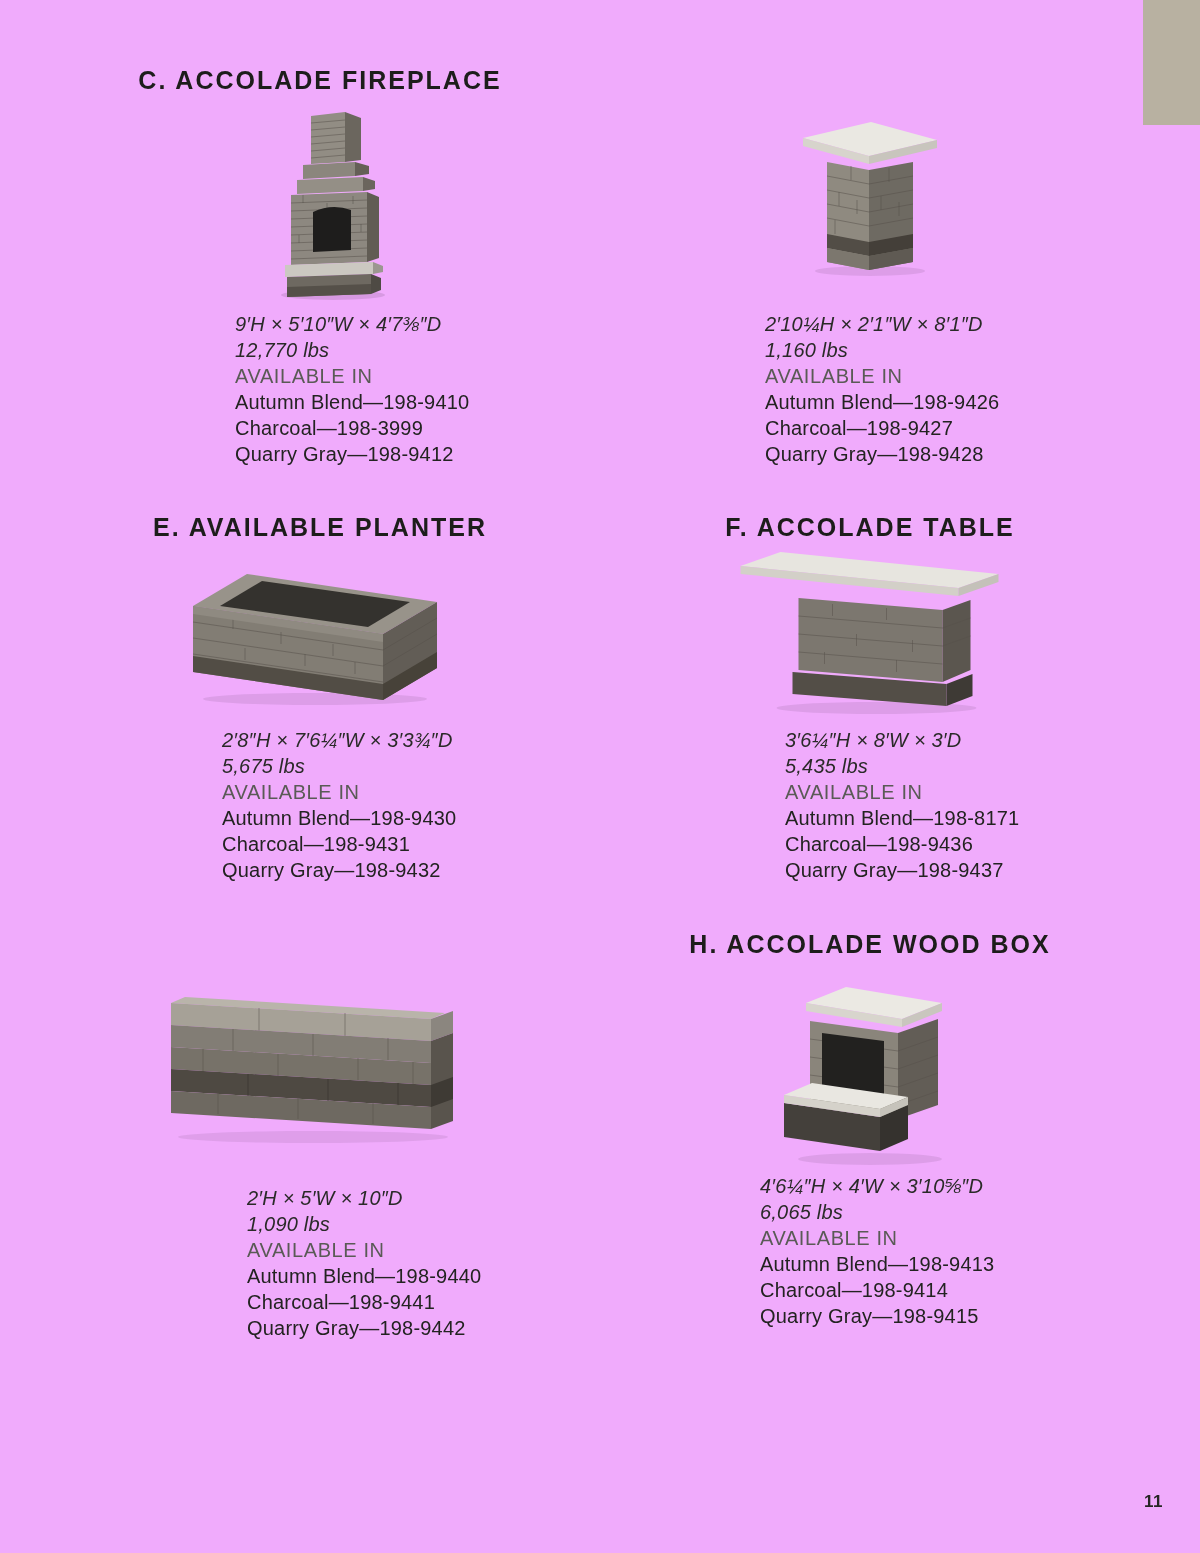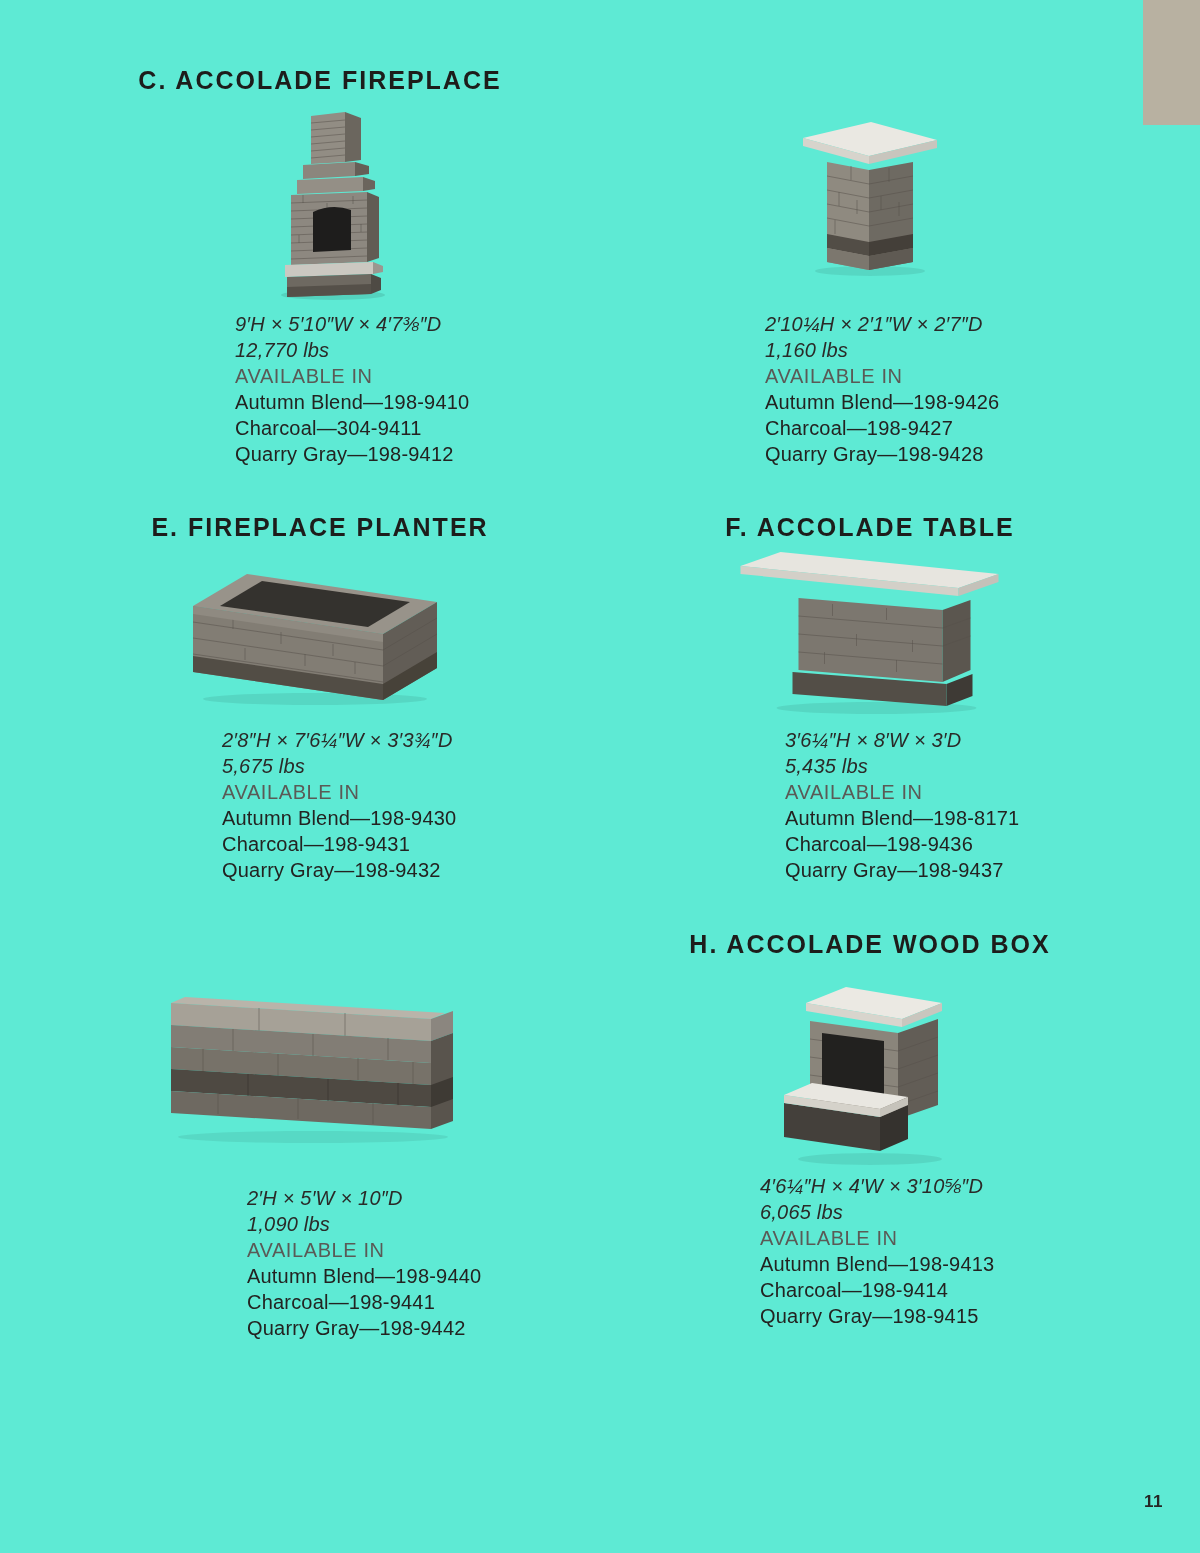--- a/index.html
+++ b/index.html
@@ -5,7 +5,7 @@
   html,body { margin:0; padding:0; background:#e8e8e8; }
   .page {
     position:relative; width:1200px; height:1553px; margin:0 auto;
-    background:#5eead4; overflow:hidden;
+    background:#f0abfc; overflow:hidden;
     font-family:"Liberation Sans","DejaVu Sans",sans-serif;
   }
   .corner-tab { position:absolute; top:0; left:1143px; width:57px; height:125px; background:#b8b1a1; }

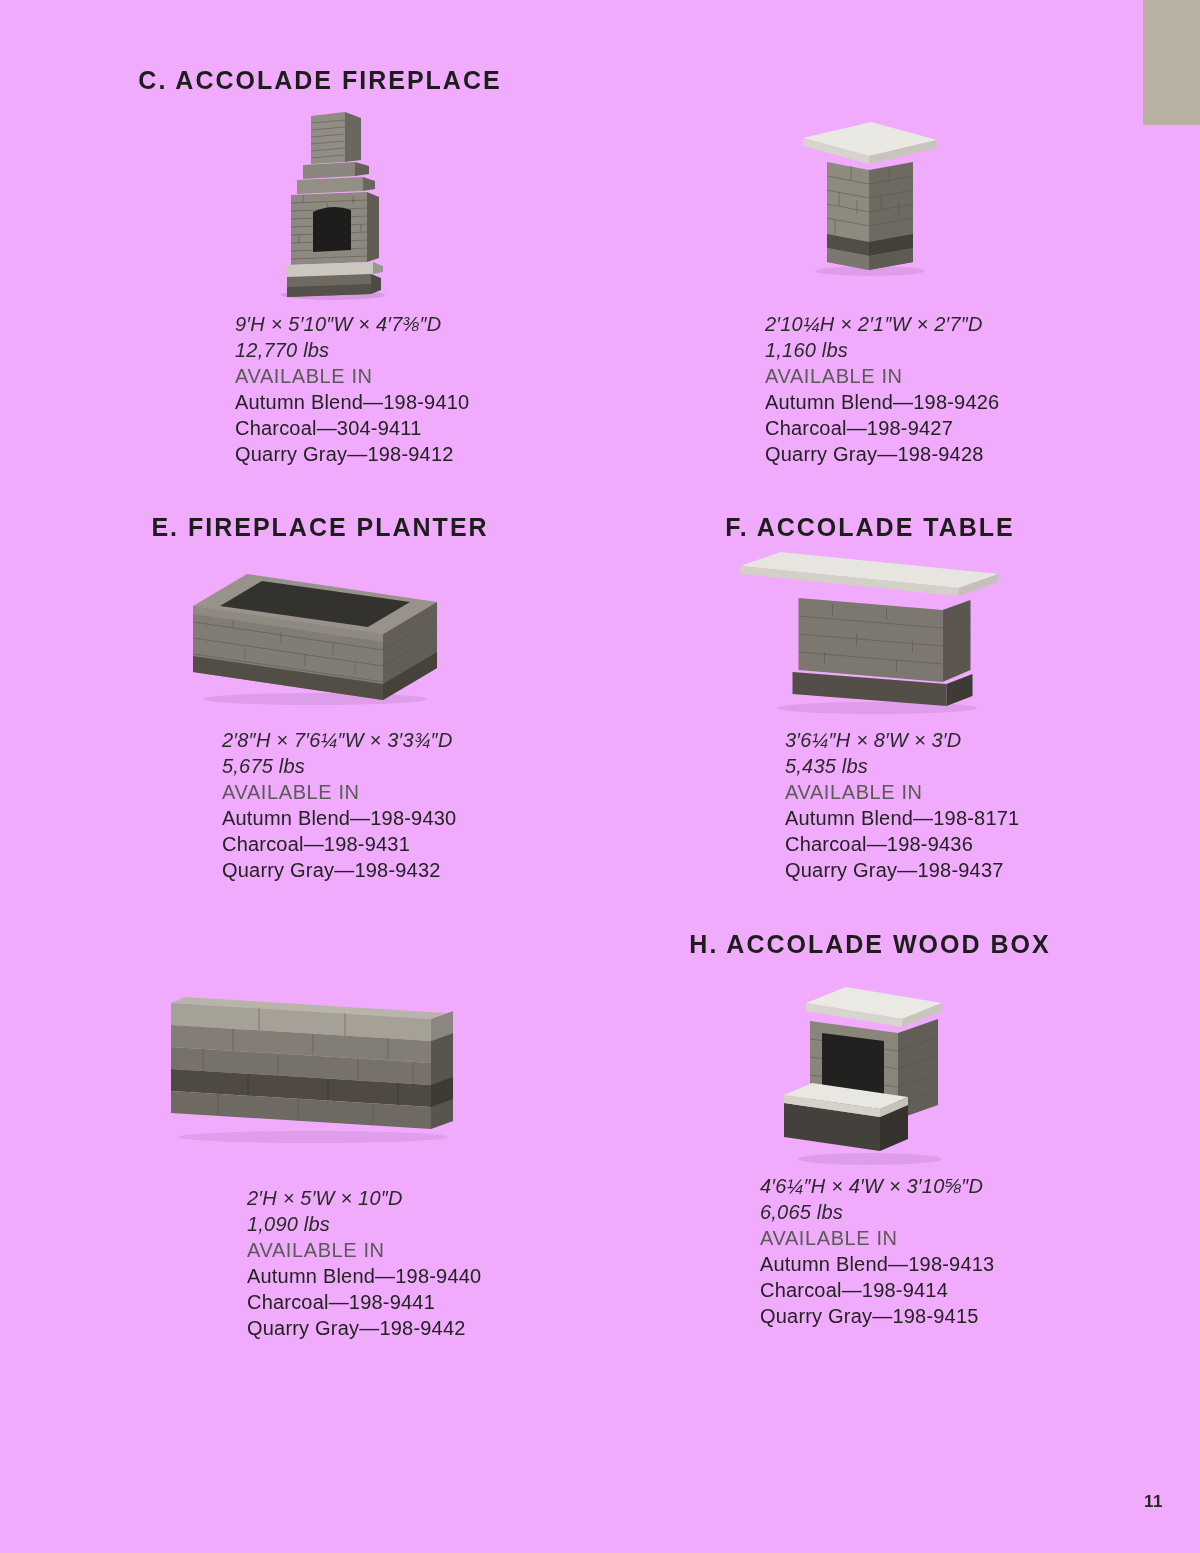--- a/index.html
+++ b/index.html
@@ -103,7 +103,7 @@
       </svg>
     </div>
     <div class="specs">
-      <div class="dims">2′10¼H × 2′1″W × 2′7″D</div>
+      <div class="dims">2′10¼H × 2′1″W × 8′1″D</div>
       <div class="weight">1,160 lbs</div>
       <div class="avail">AVAILABLE IN</div>
       <div>Autumn Blend—198-9426</div>

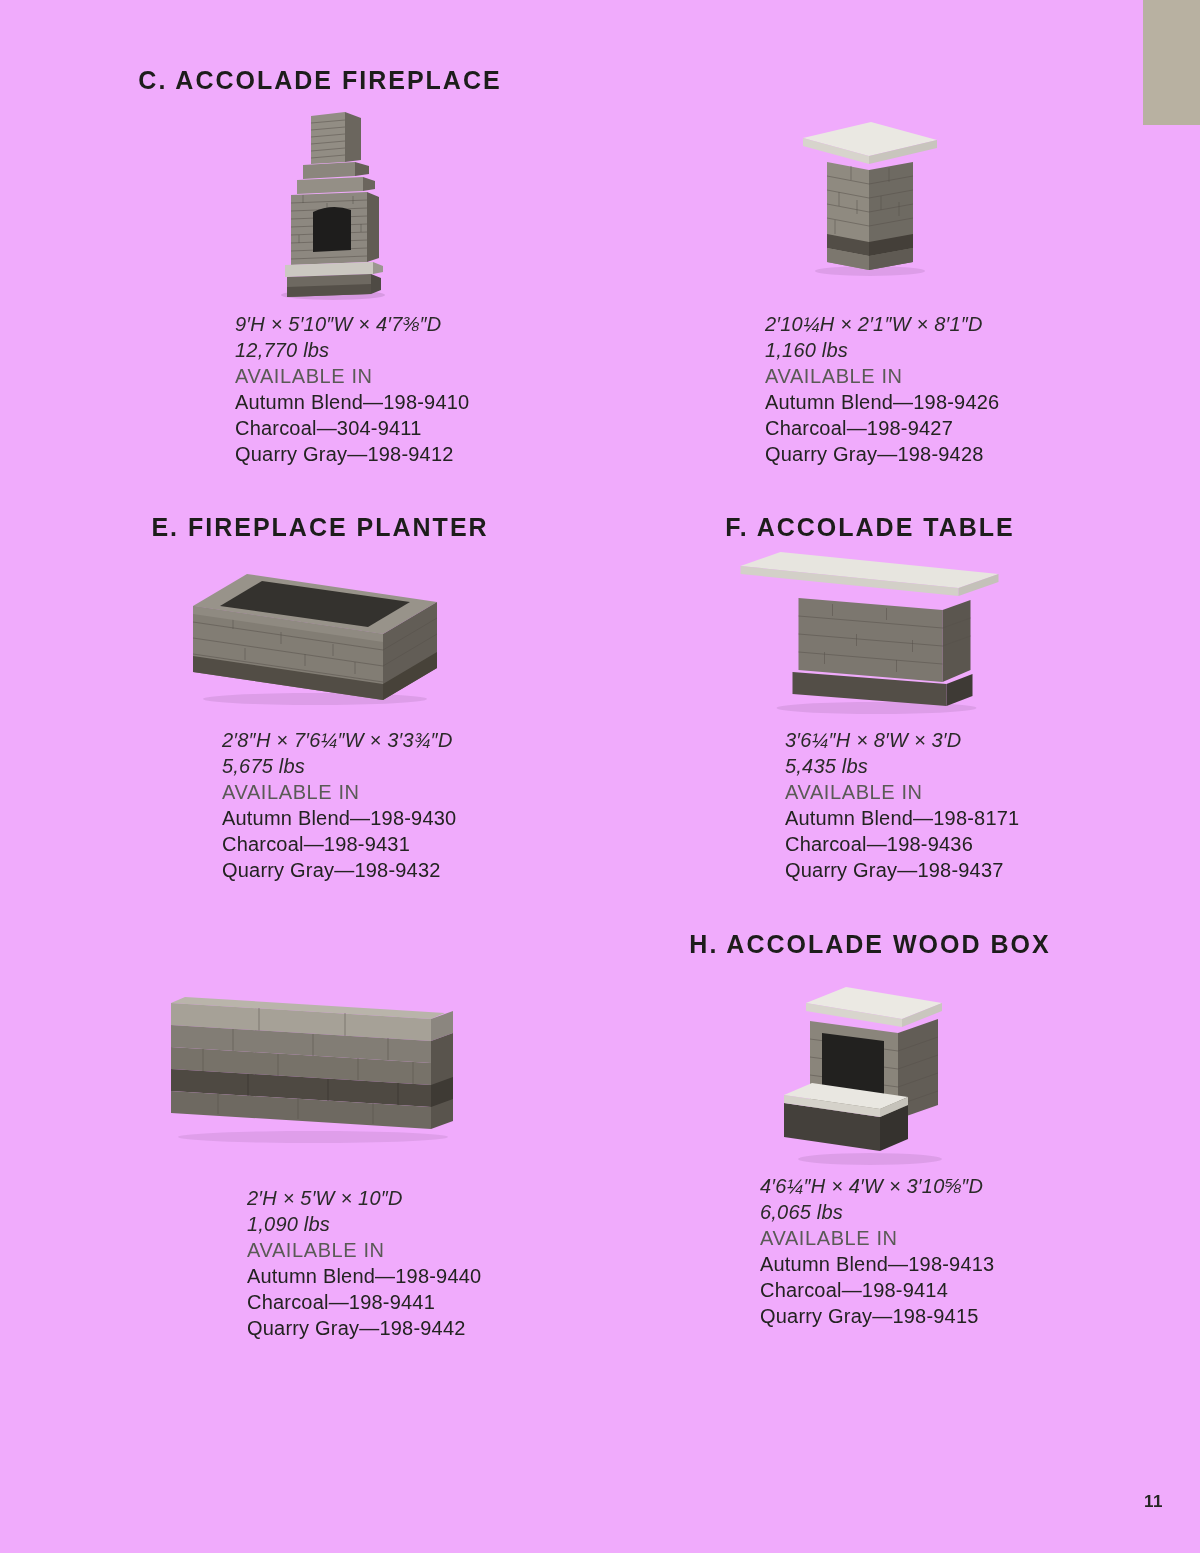--- a/index.html
+++ b/index.html
@@ -80,7 +80,7 @@
       <div class="weight">12,770 lbs</div>
       <div class="avail">AVAILABLE IN</div>
       <div>Autumn Blend—198-9410</div>
-      <div>Charcoal—304-9411</div>
+      <div>Charcoal—198-3999</div>
       <div>Quarry Gray—198-9412</div>
     </div>
   </section>

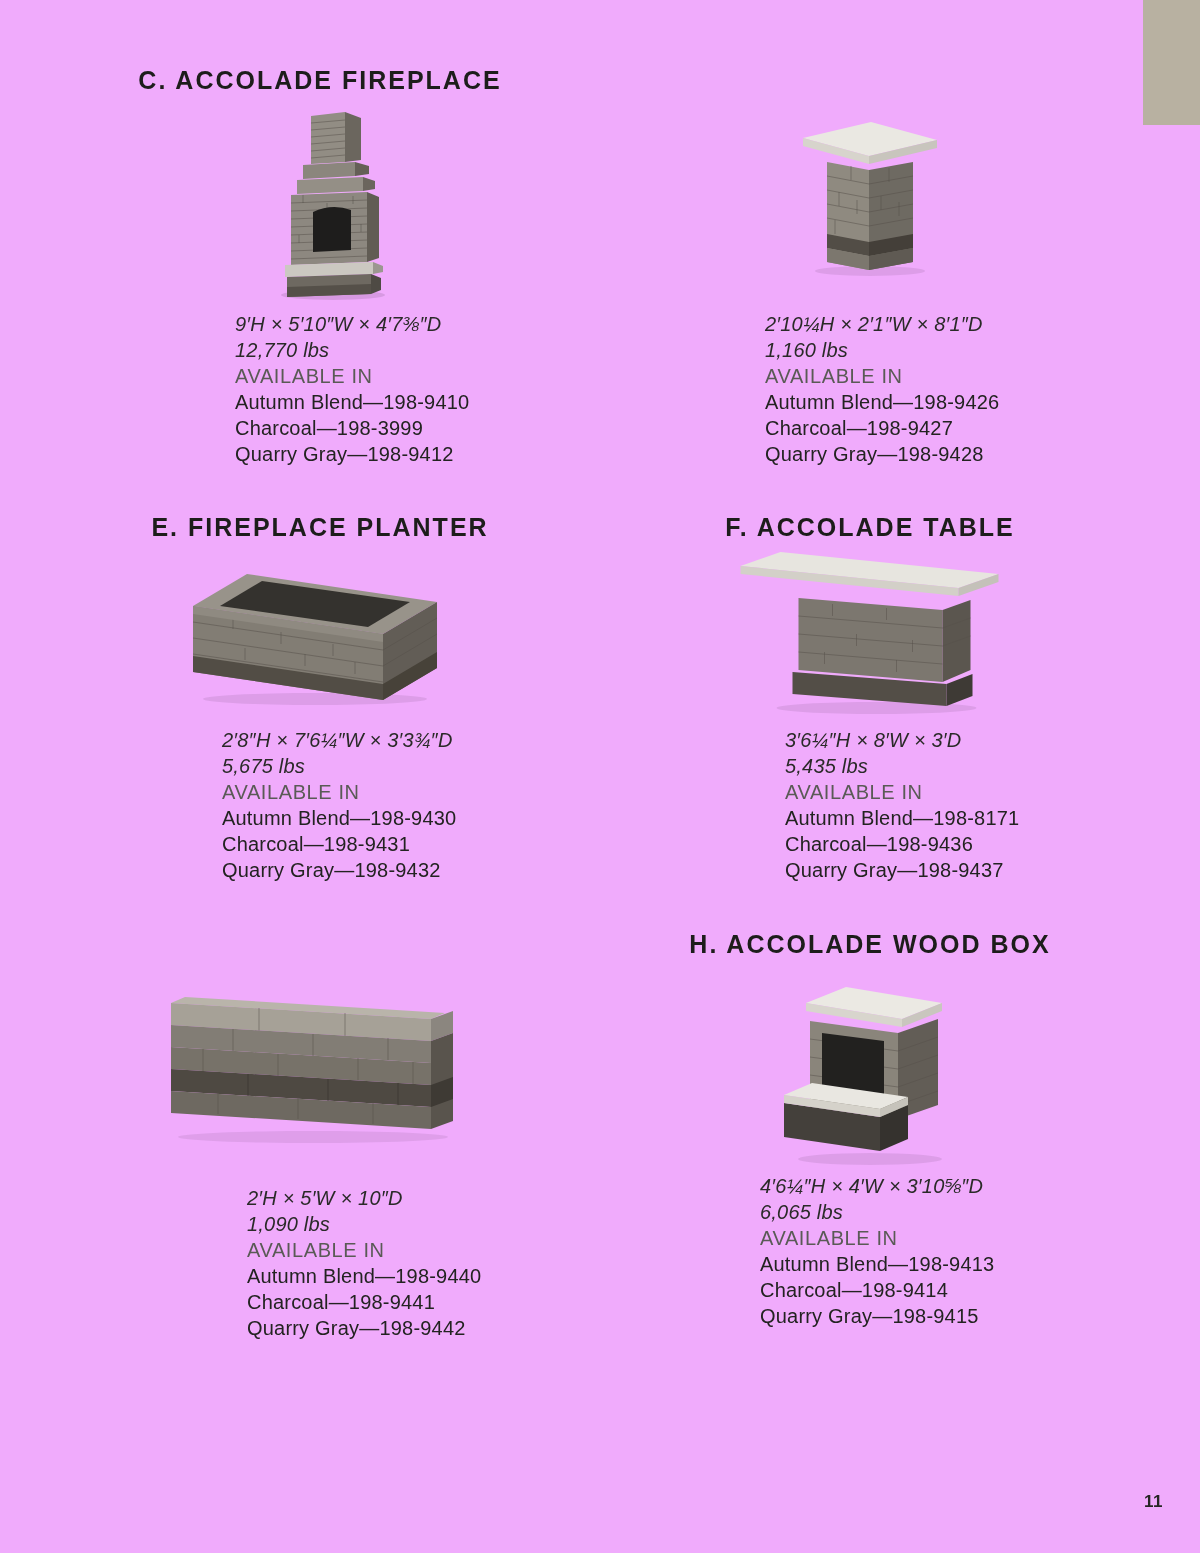--- a/index.html
+++ b/index.html
@@ -113,7 +113,7 @@
   </section>
 
   <section class="product" id="sec-e">
-    <h2>E. FIREPLACE PLANTER</h2>
+    <h2>E. AVAILABLE PLANTER</h2>
     <div class="img-wrap">
       <svg width="270" height="157" viewBox="0 0 270 157">
         <ellipse cx="130" cy="149" rx="112" ry="6" fill="rgba(0,0,0,0.08)"></ellipse>

